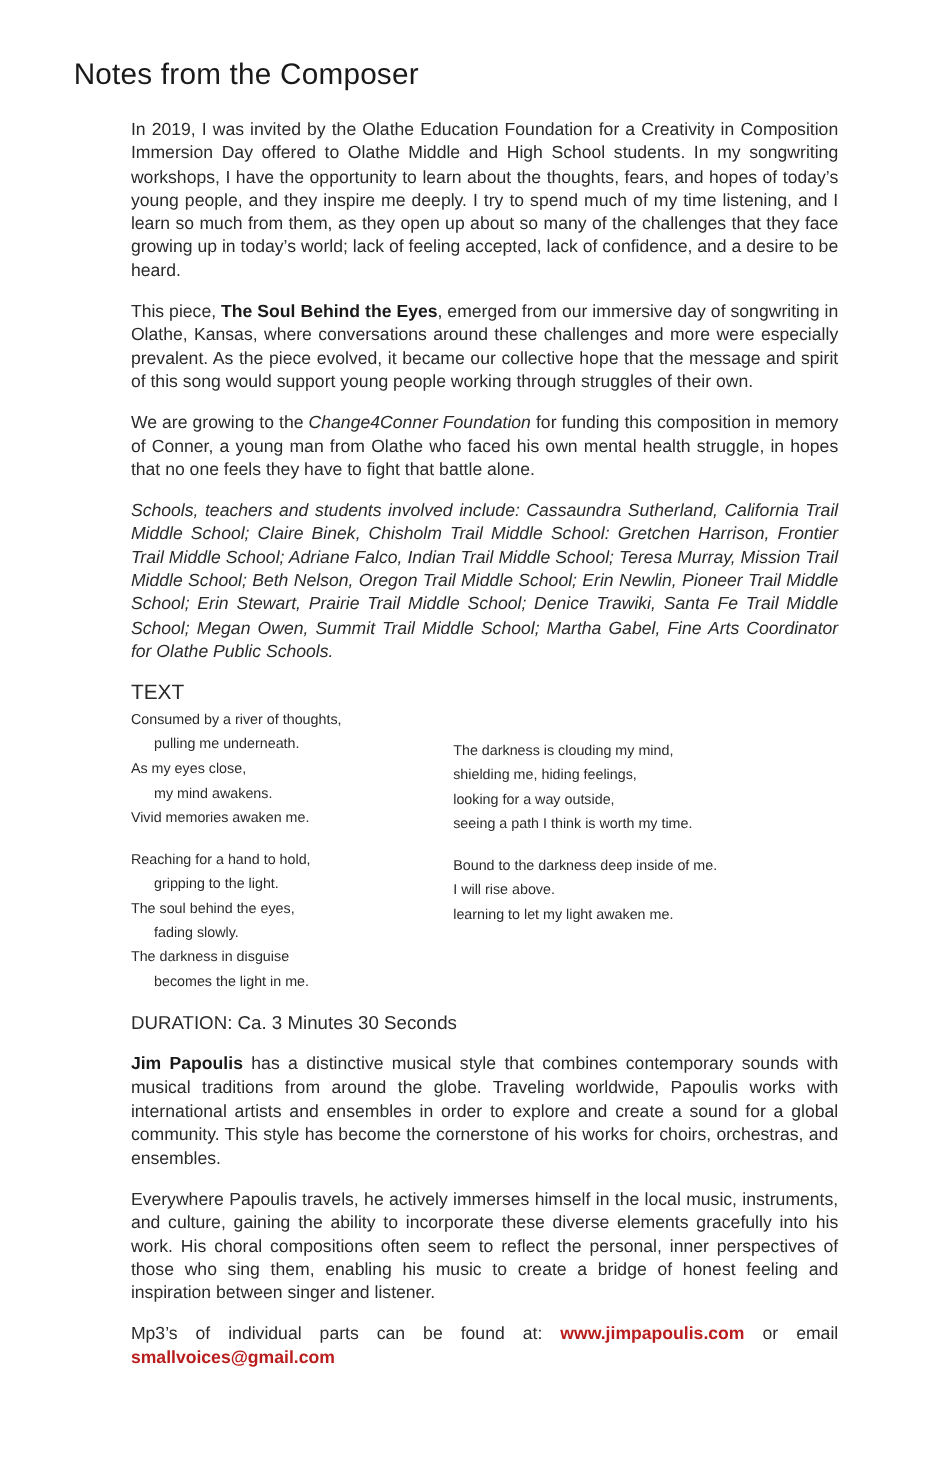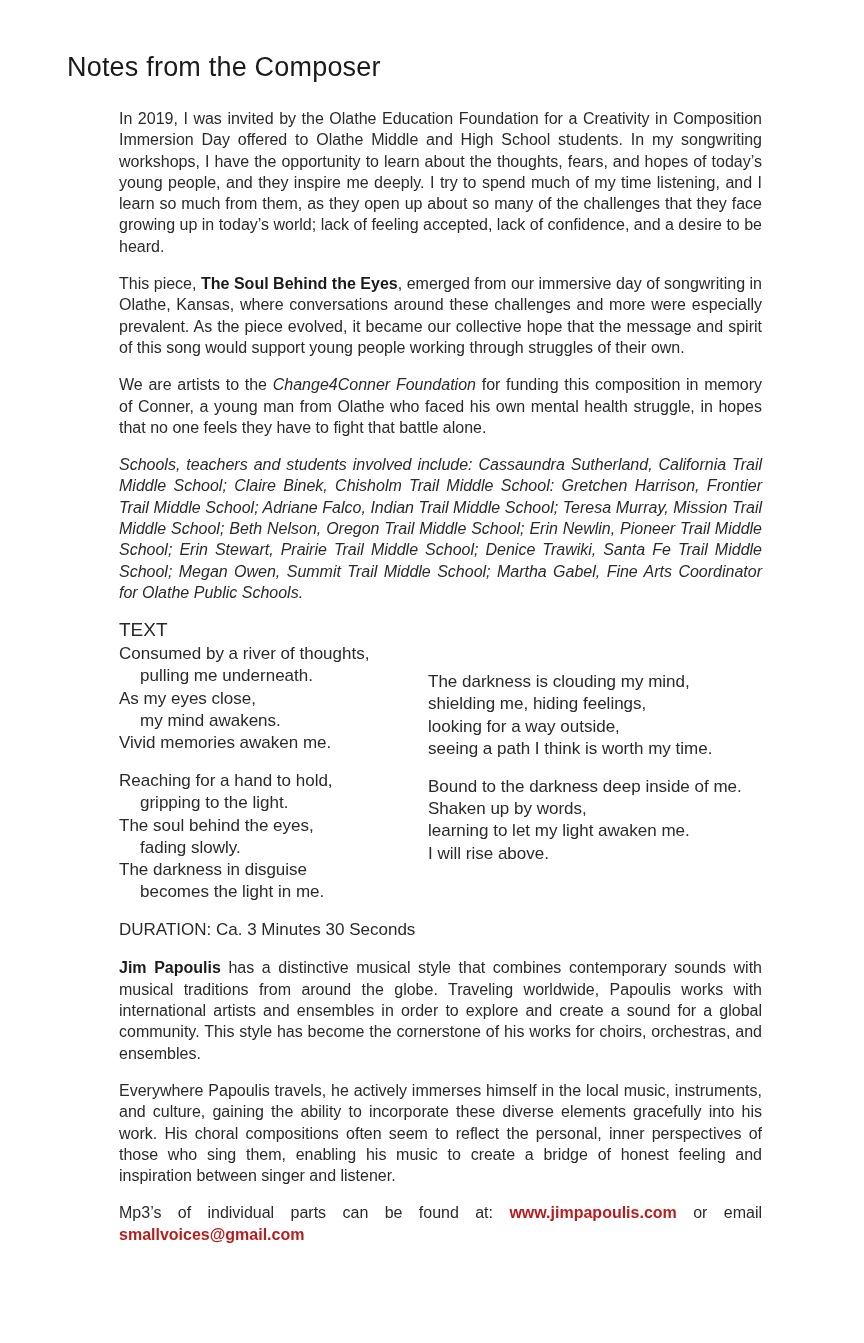--- a/index.html
+++ b/index.html
@@ -43,7 +43,7 @@
 
   <p class="para-gap"><span>This piece, </span><span class="strong">The Soul Behind the Eyes</span><span>, emerged from our immersive day of songwriting in Olathe, Kansas, where conversations around these challenges and more were especially prevalent.  As the piece evolved, it became our collective hope that the message and spirit of this song would support young people working through struggles of their own.</span></p>
 
-  <p class="para-gap"><span>We are artists to the </span><em>Change4Conner Foundation</em><span> for funding this composition in memory of Conner, a young man from Olathe who faced his own mental health struggle, in hopes that no one feels they have to fight that battle alone.</span></p>
+  <p class="para-gap"><span>We are growing to the </span><em>Change4Conner Foundation</em><span> for funding this composition in memory of Conner, a young man from Olathe who faced his own mental health struggle, in hopes that no one feels they have to fight that battle alone.</span></p>
 
   <p class="para-gap schools">Schools, teachers and students involved include:  Cassaundra Sutherland, California Trail Middle School; Claire Binek, Chisholm Trail Middle School: Gretchen Harrison, Frontier Trail Middle School; Adriane Falco, Indian Trail Middle School; Teresa Murray, Mission Trail Middle School; Beth Nelson, Oregon Trail Middle School; Erin Newlin, Pioneer Trail Middle School; Erin Stewart, Prairie Trail Middle School; Denice Trawiki, Santa Fe Trail Middle School; Megan Owen, Summit Trail Middle School; Martha Gabel, Fine Arts Coordinator for Olathe Public Schools.</p>
 

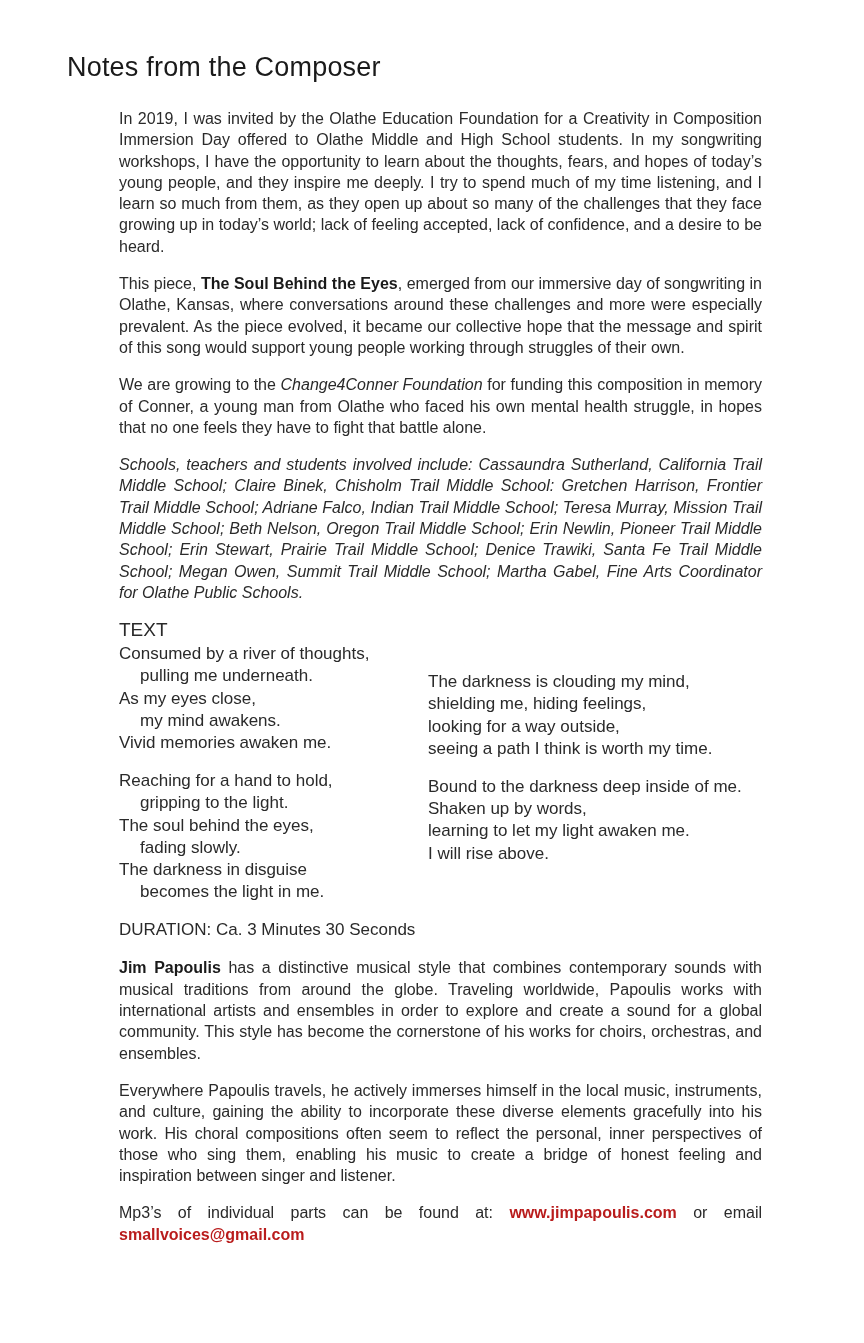--- a/index.html
+++ b/index.html
@@ -22,7 +22,7 @@
   .schools { font-style: italic; }
   .text-heading { font-size: 19px; margin-top: 16px; line-height: 22px; }
   .lyrics {
-    display: flex; font-size: 17px; line-height: 22.2px; margin-top: 2px; gap: 16px;
+    display: flex; font-size: 13px; line-height: 22.2px; margin-top: 2px;
   }
   .lyric-col-left { width: 293px; }
   .lyric-col-right { flex: 1; margin-top: 28px; }

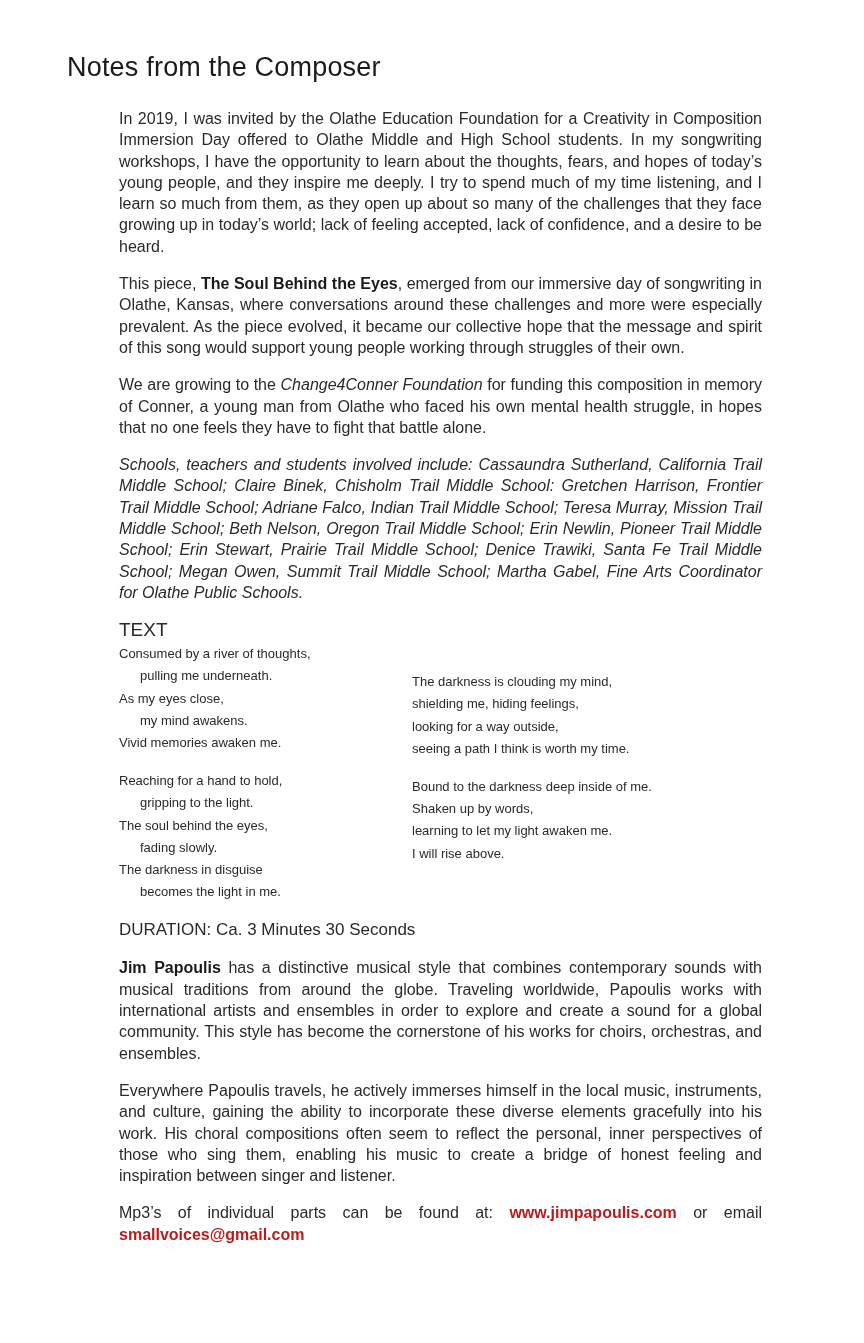--- a/index.html
+++ b/index.html
@@ -76,7 +76,6 @@
       </div>
       <div class="stanza-gap">
         <div>Bound to the darkness deep inside of me.</div>
-        <div>Shaken up by words,</div>
         <div>learning to let my light awaken me.</div>
         <div>I will rise above.</div>
       </div>

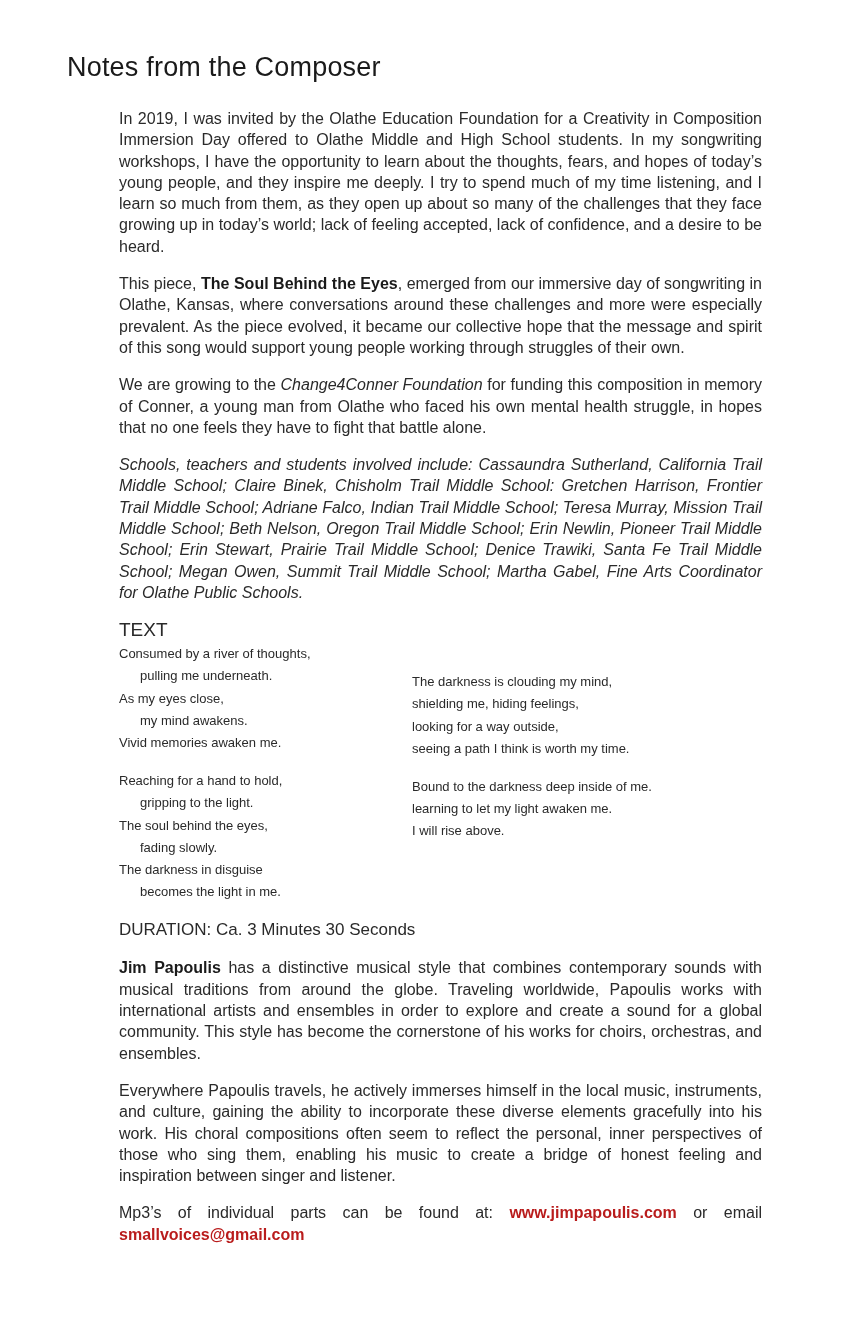--- a/index.html
+++ b/index.html
@@ -76,8 +76,8 @@
       </div>
       <div class="stanza-gap">
         <div>Bound to the darkness deep inside of me.</div>
+        <div>I will rise above.</div>
         <div>learning to let my light awaken me.</div>
-        <div>I will rise above.</div>
       </div>
     </div>
   </div>

